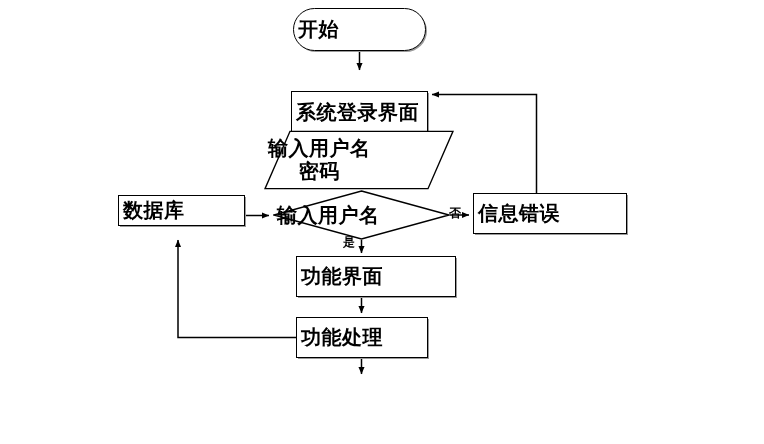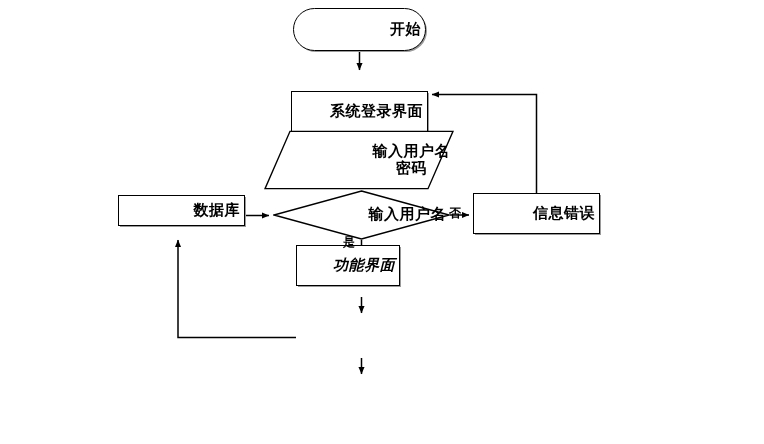--- a/index.html
+++ b/index.html
@@ -29,11 +29,11 @@
     box-sizing: border-box;
     display: flex;
     align-items: center;
-    justify-content: flex-end;
+    justify-content: flex-start;
     text-align: center;
     color: #000000;
     font-weight: bold;
-    font-size: 15px;
+    font-size: 20px;
     line-height: 1.15;
     letter-spacing: 0.5px;
     background: #ffffff;

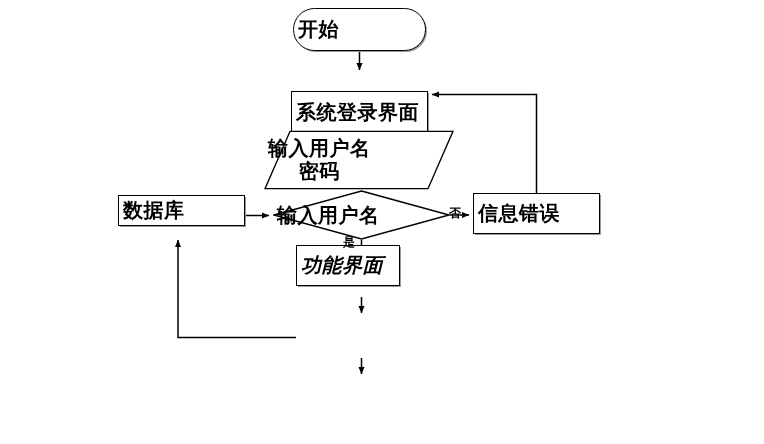--- a/index.html
+++ b/index.html
@@ -142,7 +142,7 @@
     <span class="label">数据库</span>
   </div>
 
-  <div class="node rect" style="left:473px; top:193px; width:127px; height:41px;">
+  <div class="node rect" style="left:473px; top:193px; width:154px; height:41px;">
     <span class="label">信息错误</span>
   </div>
 

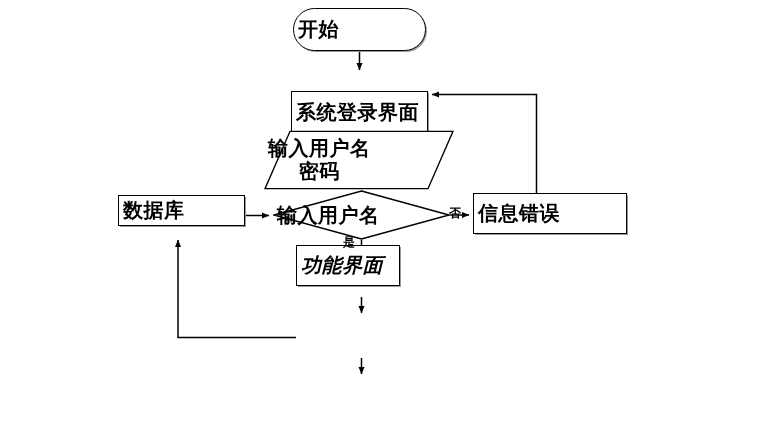--- a/index.html
+++ b/index.html
@@ -146,7 +146,7 @@
     <span class="label">信息错误</span>
   </div>
 
-  <div class="node rect" style="left:296px; top:245px; width:104px; height:41px;font-style:italic;">
+  <div class="node rect" style="left:296px; top:256px; width:160px; height:41px;">
     <span class="label">功能界面</span>
   </div>
 

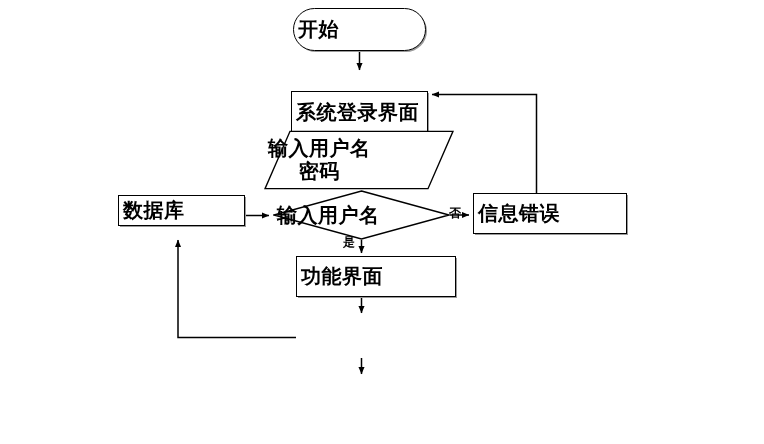--- a/index.html
+++ b/index.html
@@ -150,6 +150,9 @@
     <span class="label">功能界面</span>
   </div>
 
+  <div class="node rect" style="left:296px; top:317px; width:132px; height:41px;">
+    <span class="label">功能处理</span>
+  </div>
 
 
   <div class="edge-label" style="left:449px; top:207px;">否</div>

